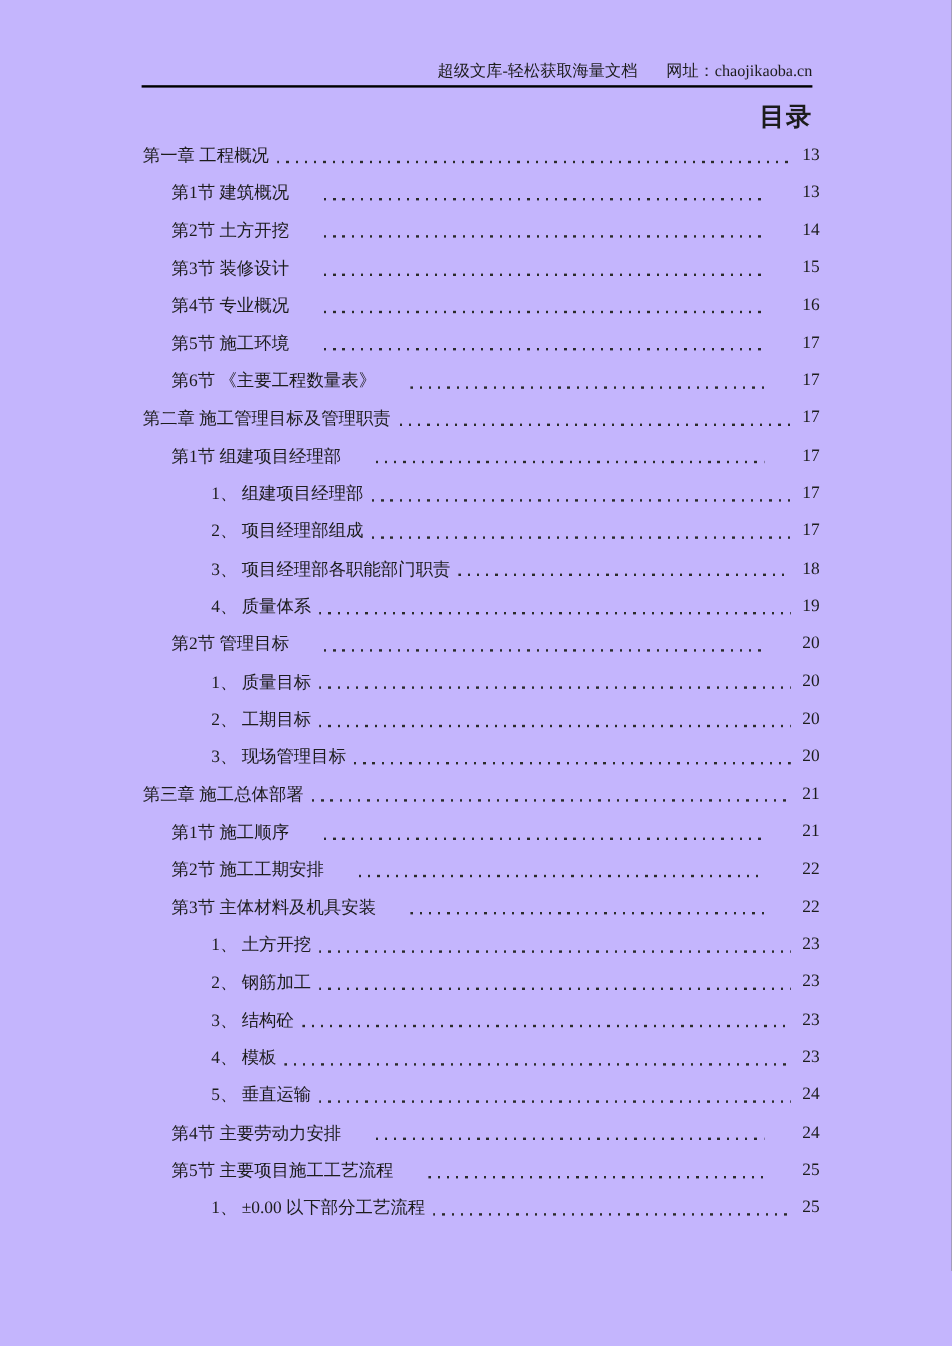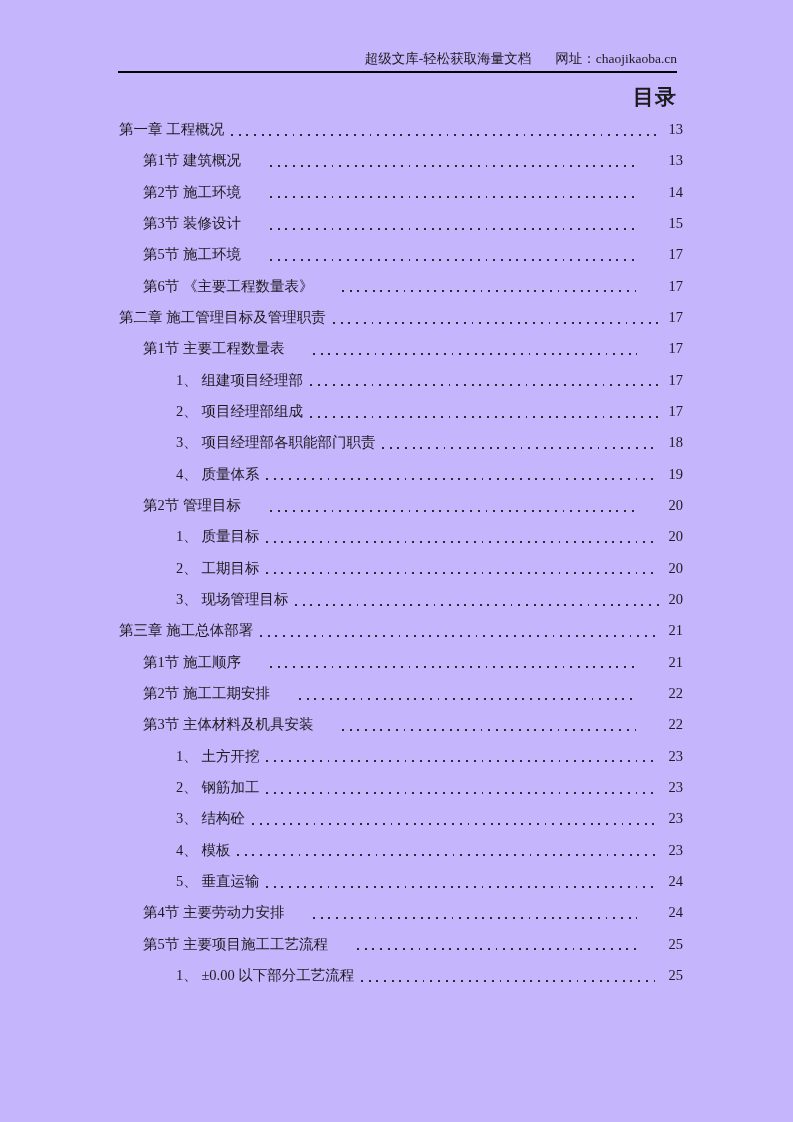--- a/index.html
+++ b/index.html
@@ -108,7 +108,7 @@
       <span class="pg">13</span>
     </div>
     <div class="toc-row lvl1">
-      <span class="lbl">第2节 施工环境</span>
+      <span class="lbl">第2节 土方开挖</span>
       <span class="dots"></span>
       <span class="pg">14</span>
     </div>

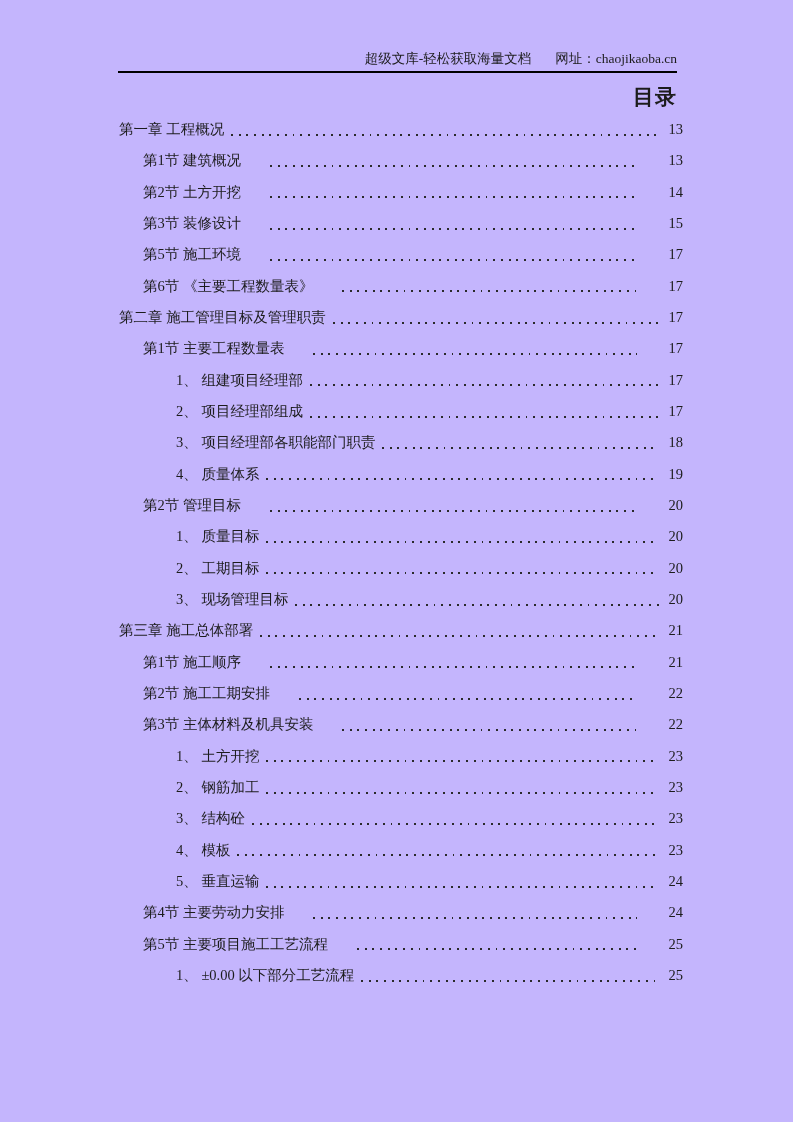--- a/index.html
+++ b/index.html
@@ -118,6 +118,11 @@
       <span class="pg">15</span>
     </div>
     <div class="toc-row lvl1">
+      <span class="lbl">第4节 专业概况</span>
+      <span class="dots"></span>
+      <span class="pg">16</span>
+    </div>
+    <div class="toc-row lvl1">
       <span class="lbl">第5节 施工环境</span>
       <span class="dots"></span>
       <span class="pg">17</span>

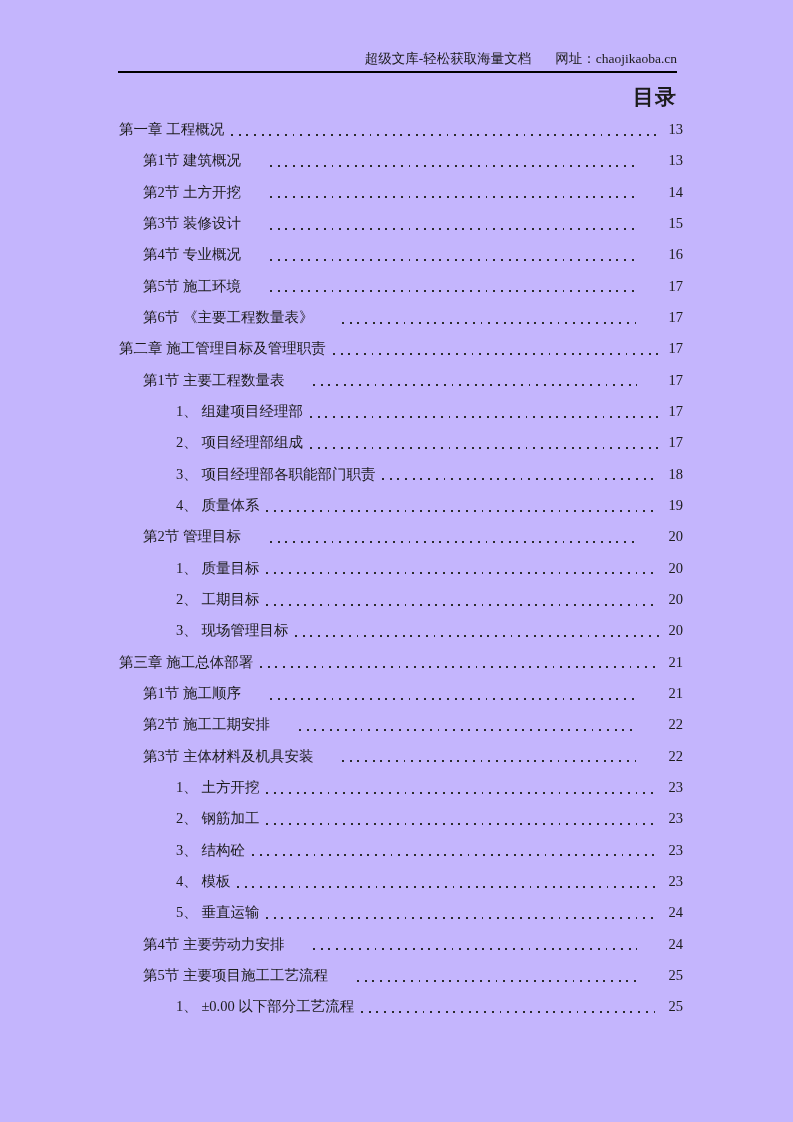--- a/index.html
+++ b/index.html
@@ -138,7 +138,7 @@
       <span class="pg">17</span>
     </div>
     <div class="toc-row lvl1">
-      <span class="lbl">第1节 主要工程数量表</span>
+      <span class="lbl">第1节 组建项目经理部</span>
       <span class="dots"></span>
       <span class="pg">17</span>
     </div>

